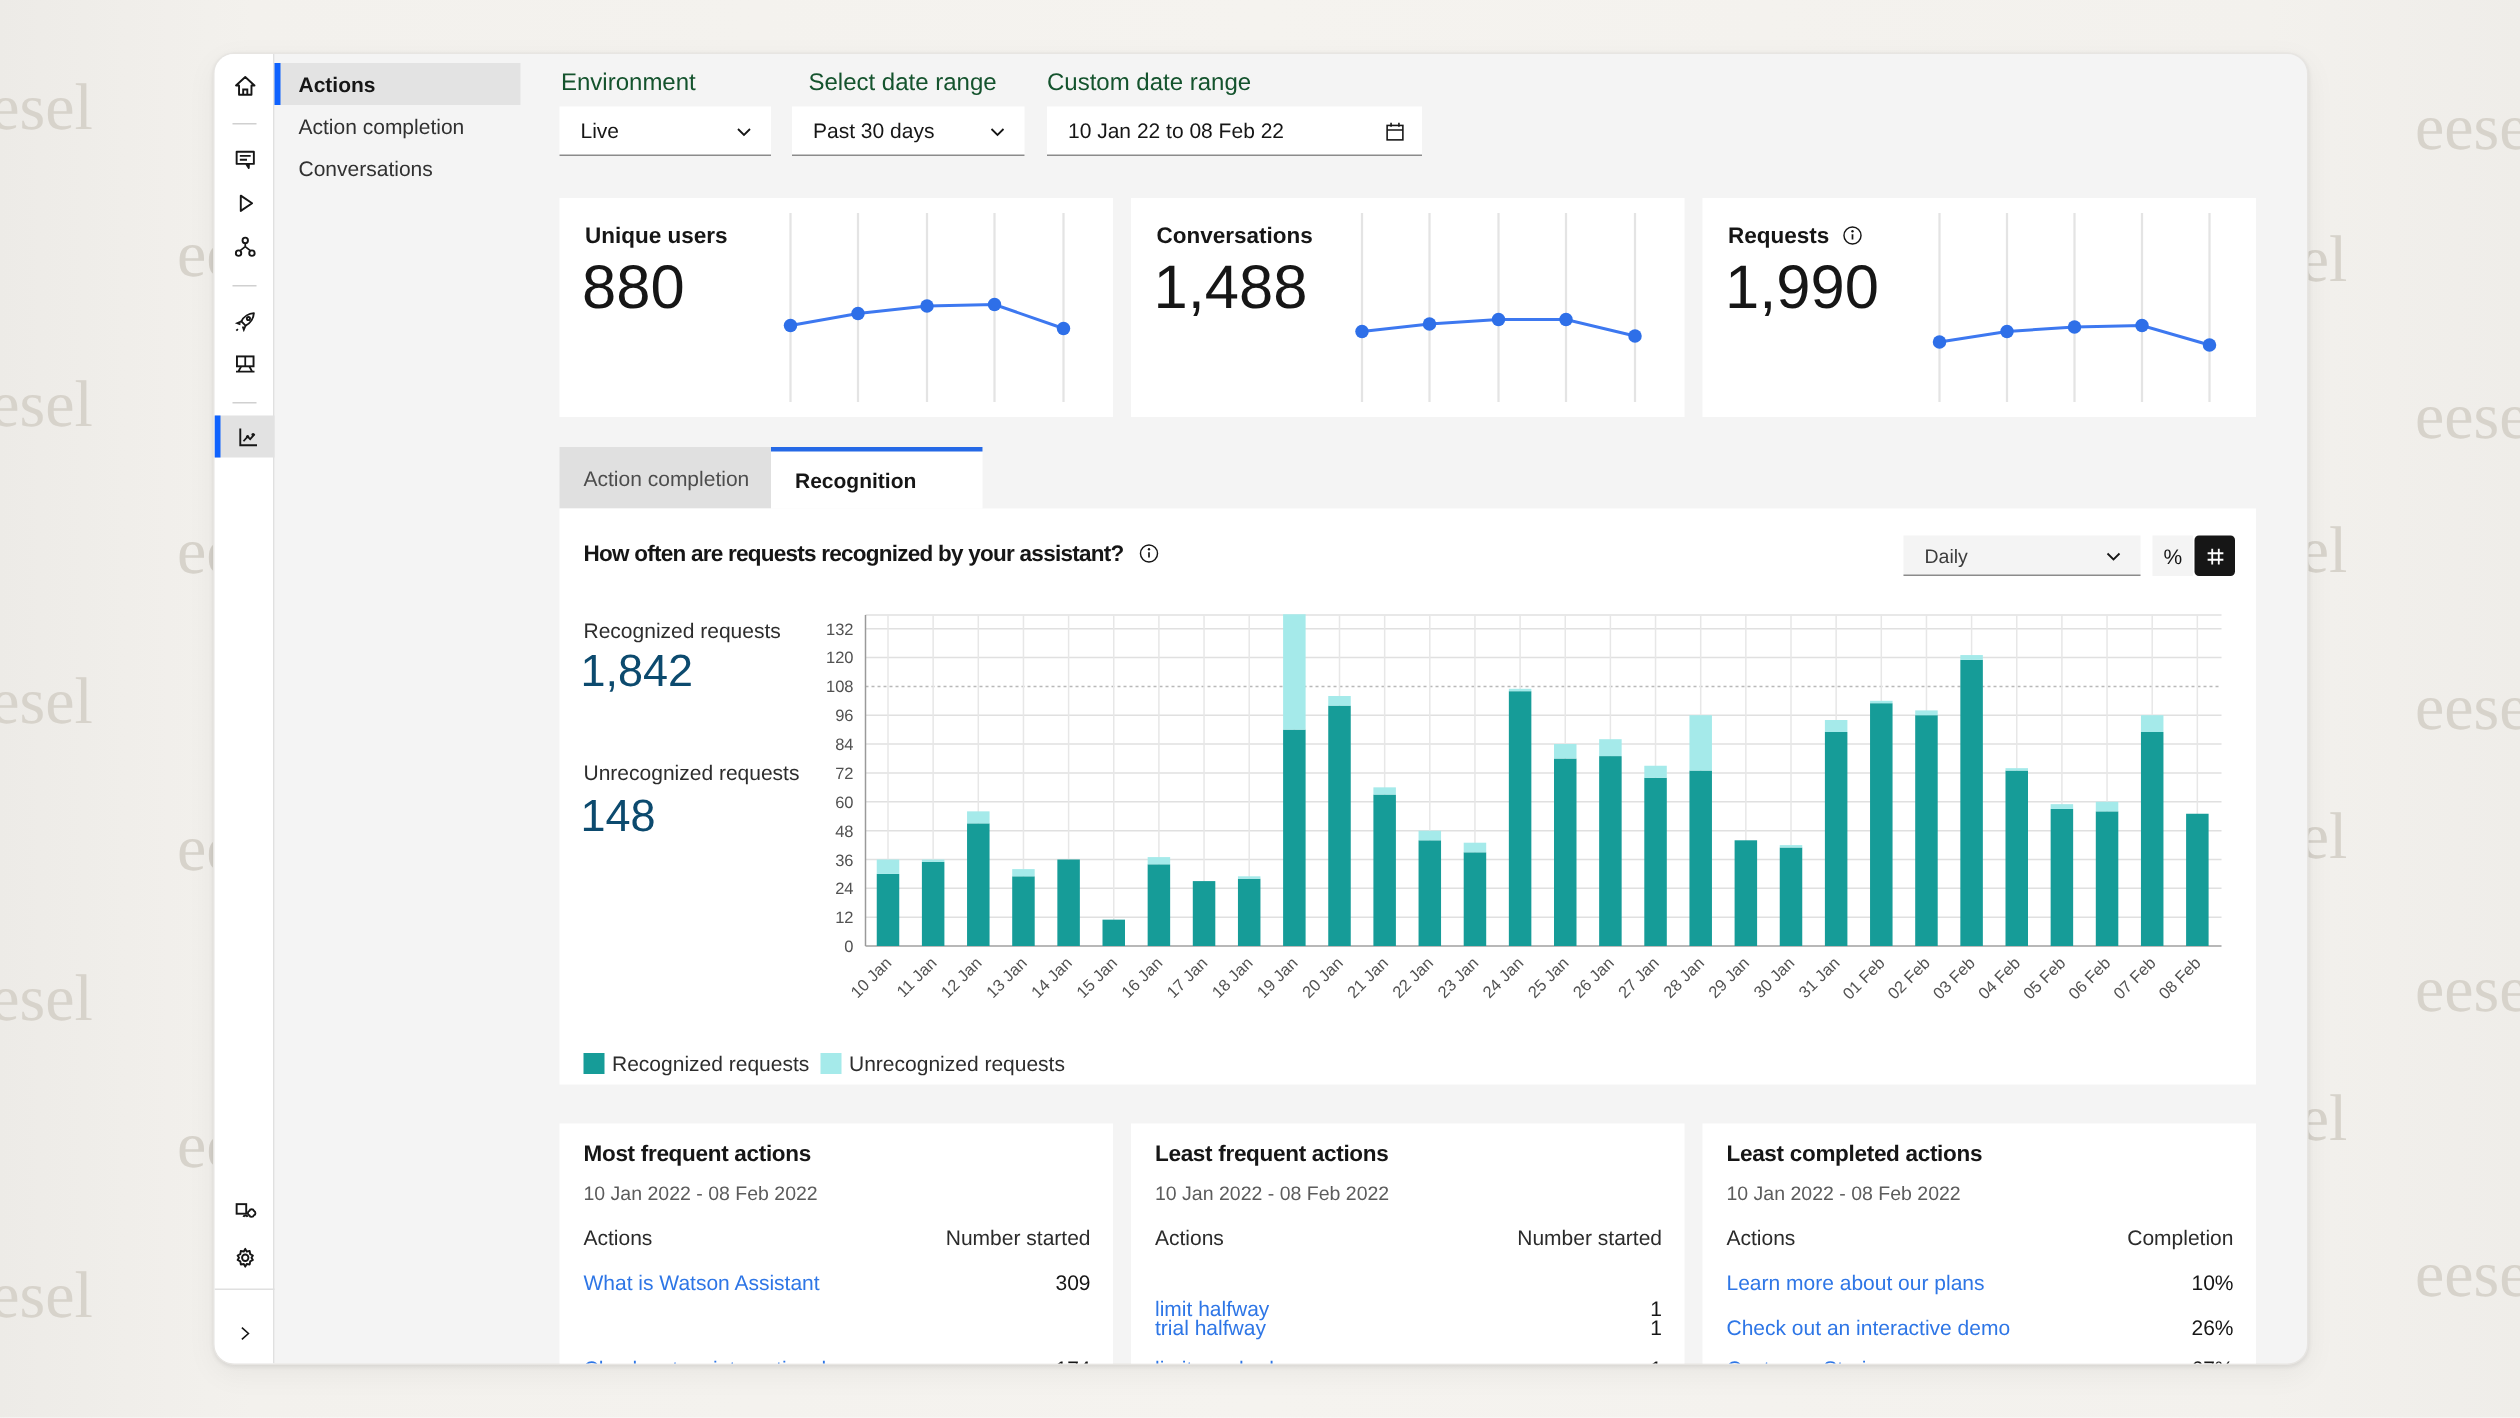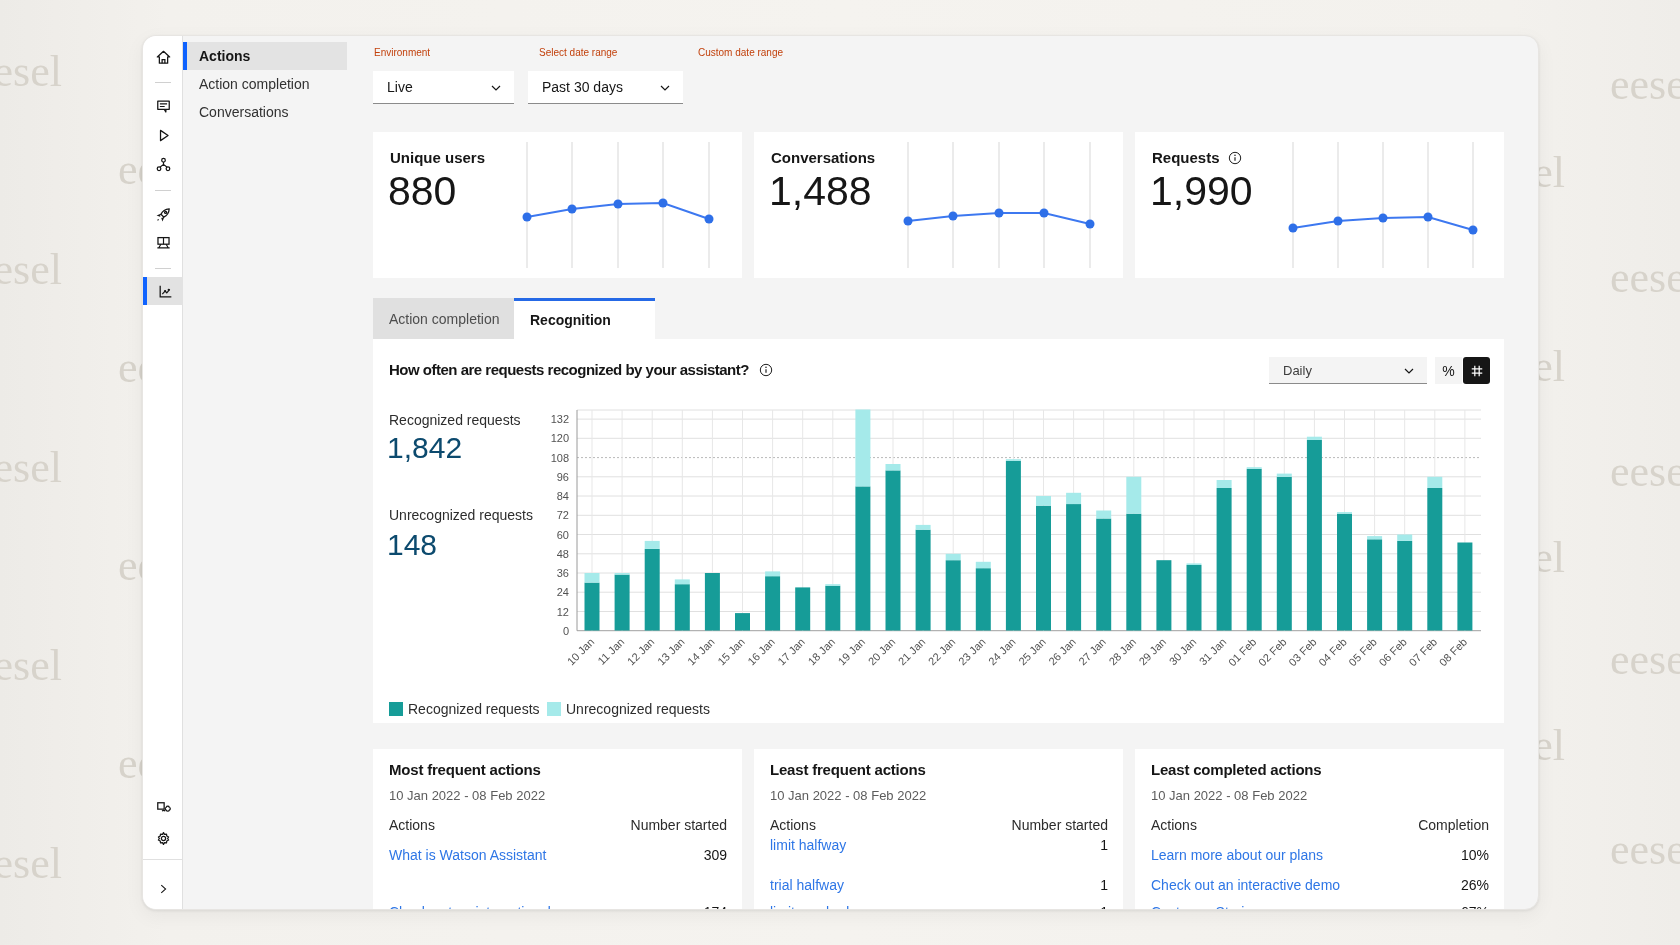--- a/index.html
+++ b/index.html
@@ -37,7 +37,7 @@
 .nav-item { position:absolute; left:40px; width:164px; height:28px; font-size:14px; color:#313131; display:flex; align-items:center; padding-left:16px; }
 .nav-sel { background:#e3e3e3; border-left:4px solid #0f62fe; padding-left:12px; font-weight:bold; color:#161616; }
 
-.flabel { position:absolute; font-size:10px; color:#c2410c; }
+.flabel { position:absolute; font-size:16px; color:#14532d; }
 .dropdown { position:absolute; height:33px; background:#fff; border-bottom:1px solid #8b8b8b; display:flex; align-items:center; padding:0 14px; font-size:14px; color:#161616; }
 .dropdown .chev { position:absolute; right:13px; top:12px; }
 

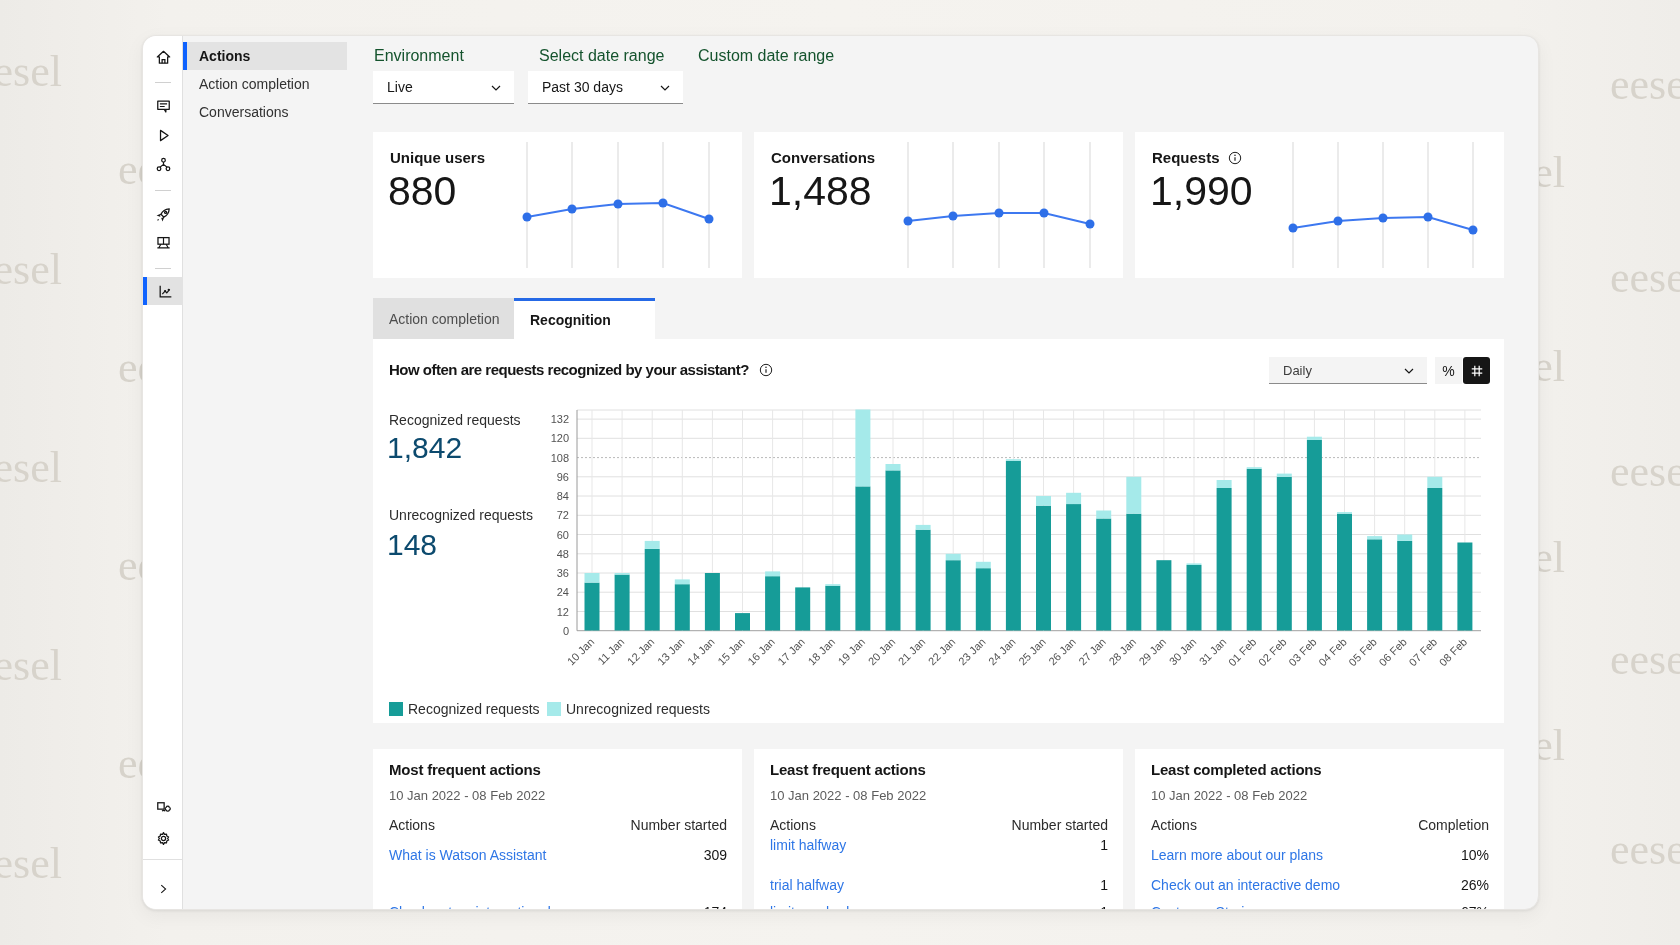--- a/index.html
+++ b/index.html
@@ -175,6 +175,12 @@
   <div class="dropdown" style="left:385px; top:35px; width:155px;">Past 30 days
     <svg class="chev" width="10" height="10" viewBox="0 0 10 10">
         <path d="M1 3l4 4 4-4" fill="none" stroke="#161616" stroke-width="1.2"></path>
+      </svg>
+  </div>
+  <div class="dropdown" style="left:555px; top:35px; width:250px;">10 Jan 22 to 08 Feb 22
+    <svg class="chev" width="14" height="14" viewBox="0 0 16 16" style="right:11px; top:10px; position:absolute;">
+        <rect x="2" y="3" width="12" height="11" fill="none" stroke="#161616" stroke-width="1.2"></rect>
+        <path d="M2 6.5h12M5 1v3M11 1v3" stroke="#161616" stroke-width="1.2"></path>
       </svg>
   </div>
 

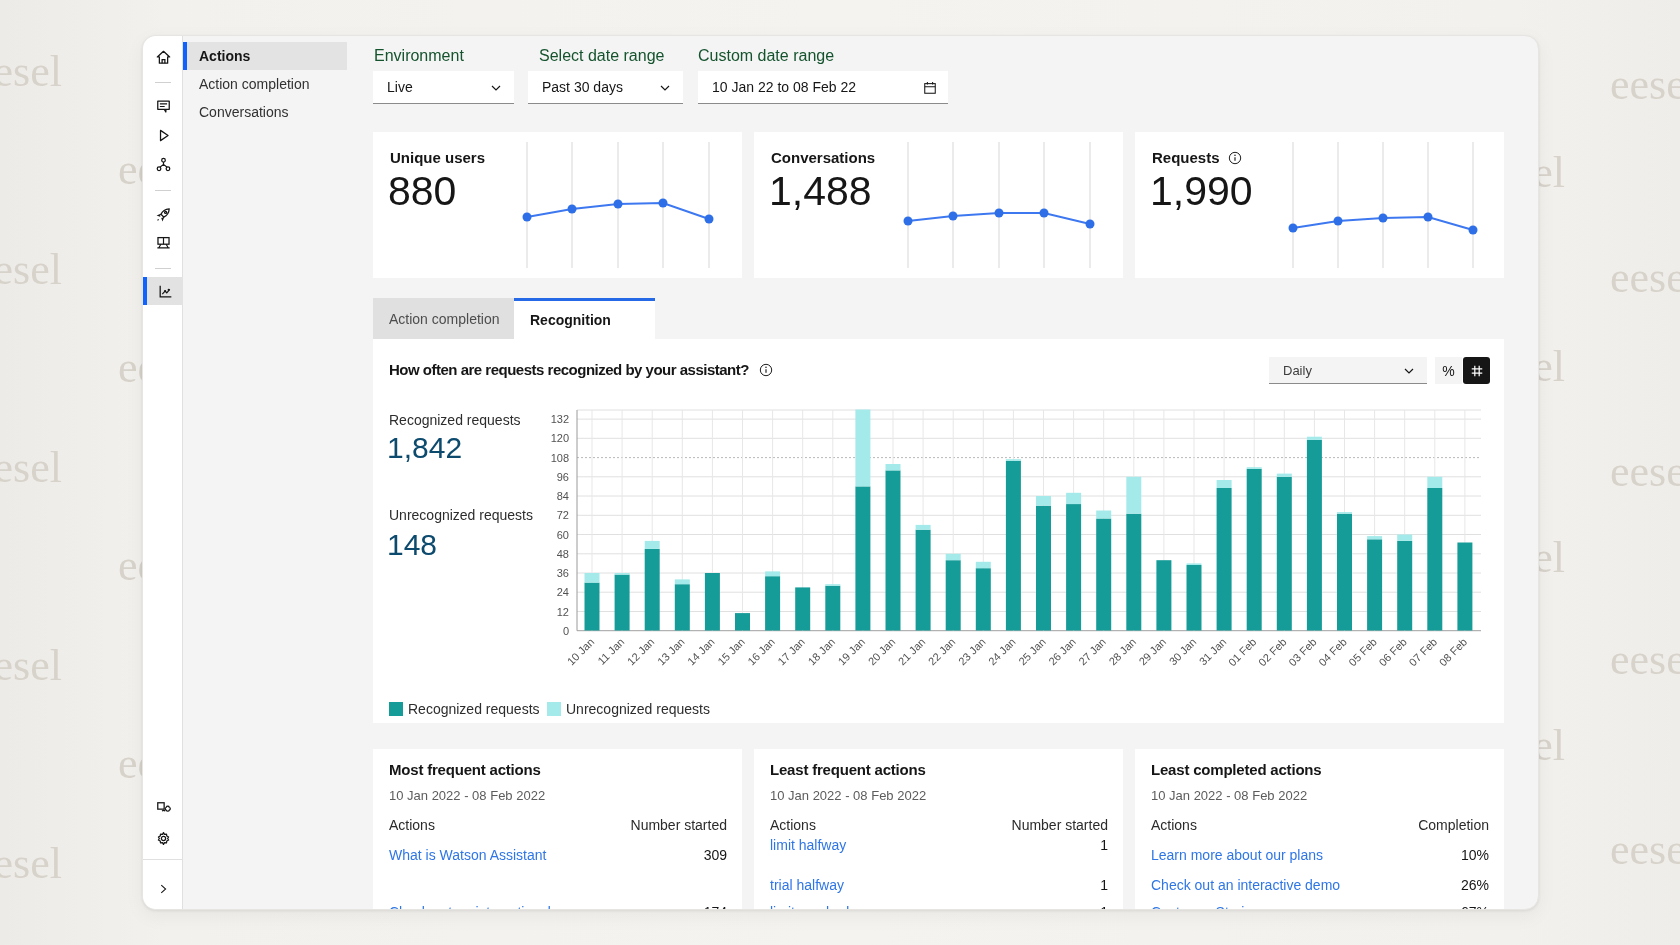--- a/index.html
+++ b/index.html
@@ -464,7 +464,7 @@
         <span>Actions</span>
         <span>Number started</span>
       </div>
-    <div class="tbl-row" style="top:74px;align-items:flex-end;">
+    <div class="tbl-row" style="top:108px;">
         <a>limit halfway</a>
         <span class="num">1</span>
       </div>

